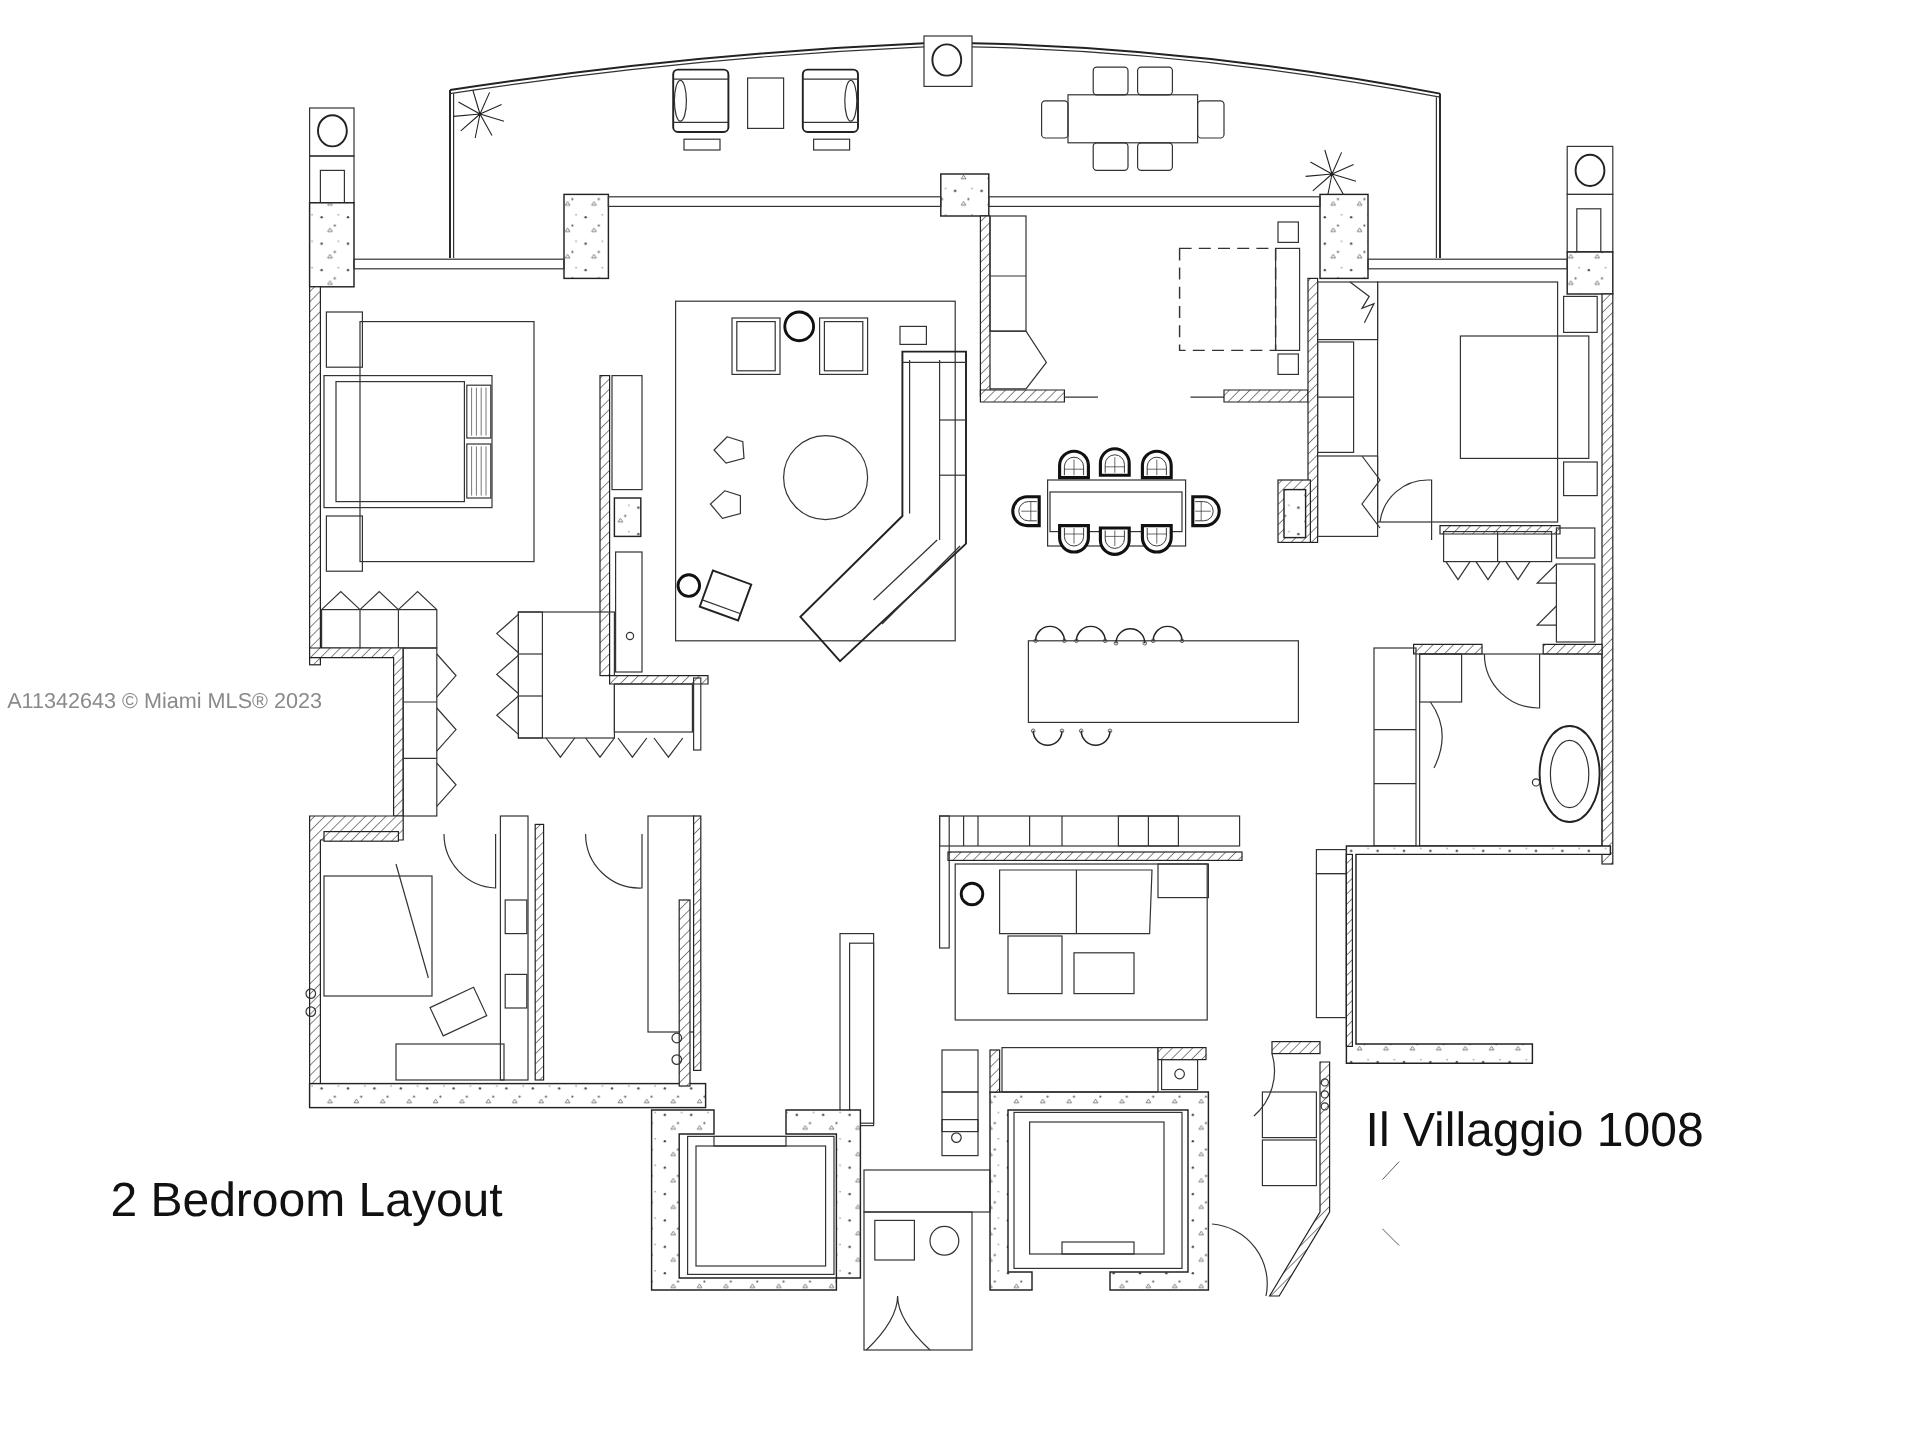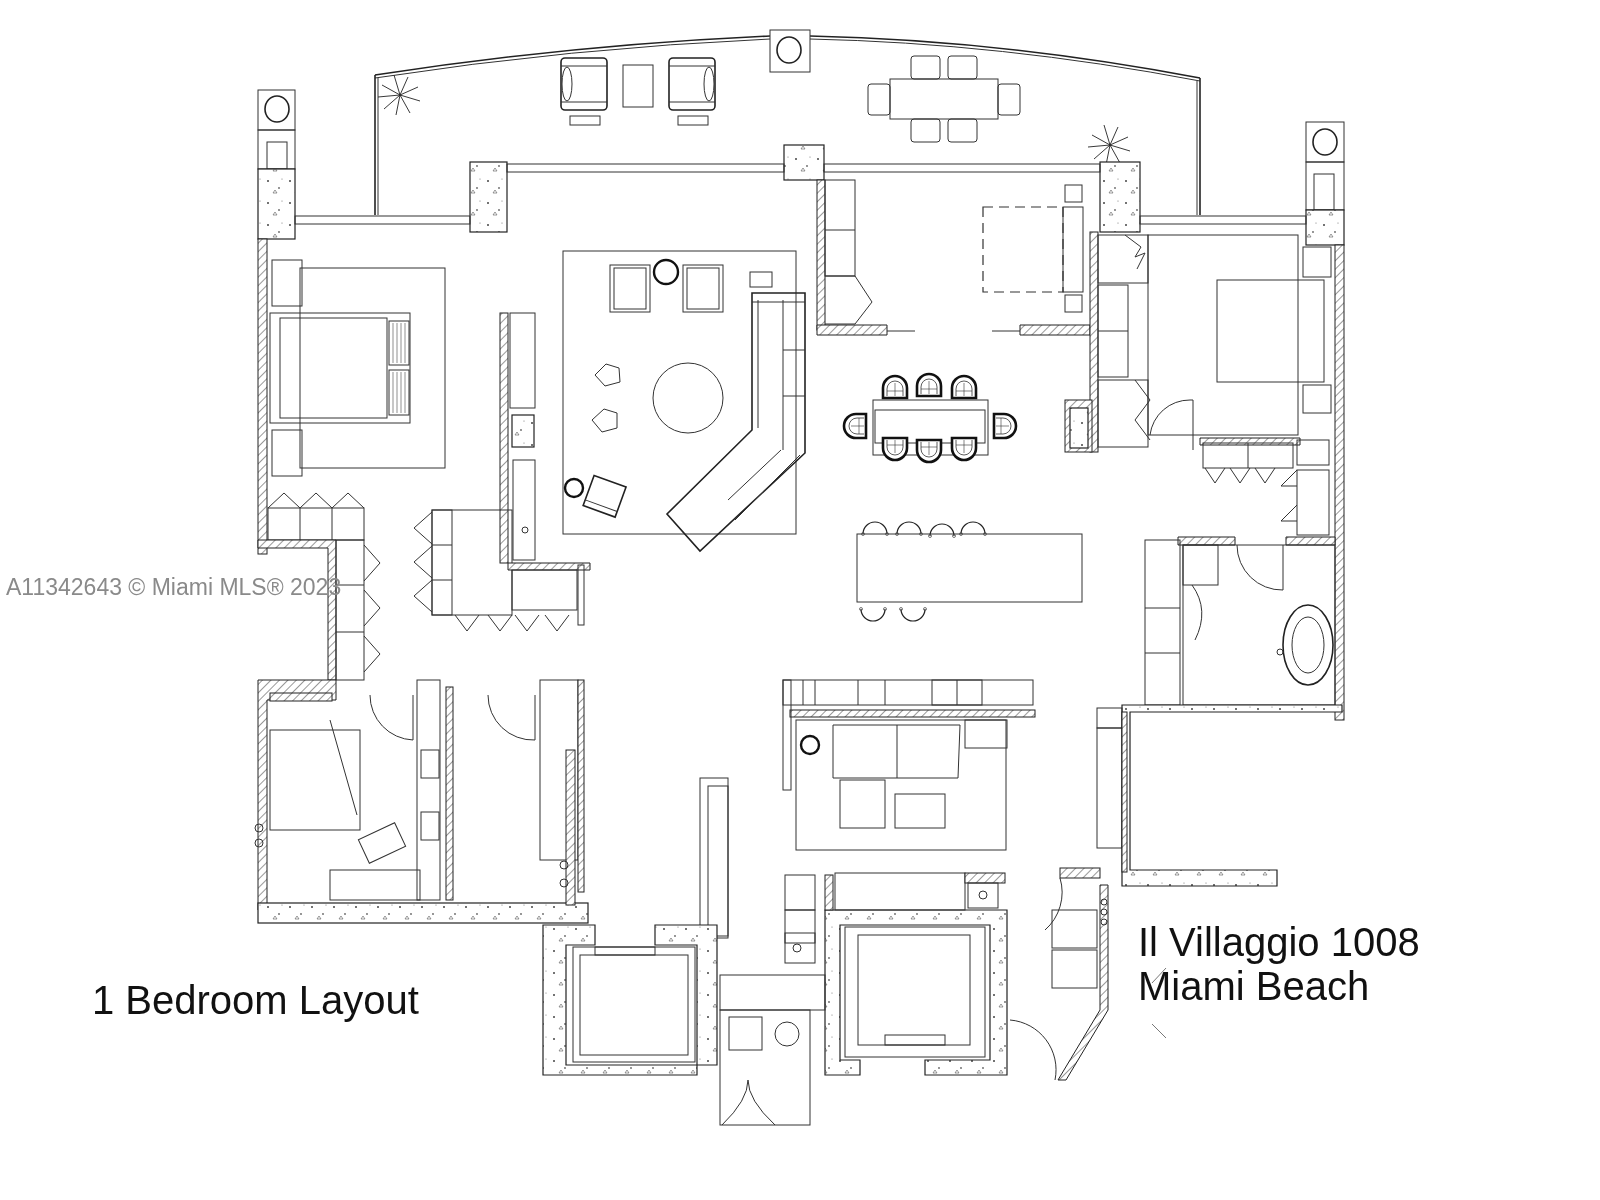--- a/index.html
+++ b/index.html
@@ -13,7 +13,7 @@
   .conc { fill:url(#conc); stroke:#222; stroke-width:1.2; }
   .dash { fill:none; stroke:#333; stroke-width:1.2; stroke-dasharray:10 6; }
   .label { position:absolute; color:#111; white-space:nowrap; }
-  #watermark { left:6px; top:574px; font-size:23px; color:#8a8a8a; }
+  #watermark { left:6px; top:574px; font-size:18px; color:#8a8a8a; }
   #layout-title { left:92px; top:978px; font-size:40px; }
   #address { left:1138px; top:920px; font-size:40px; line-height:44px; }
   #address div { display:block; }

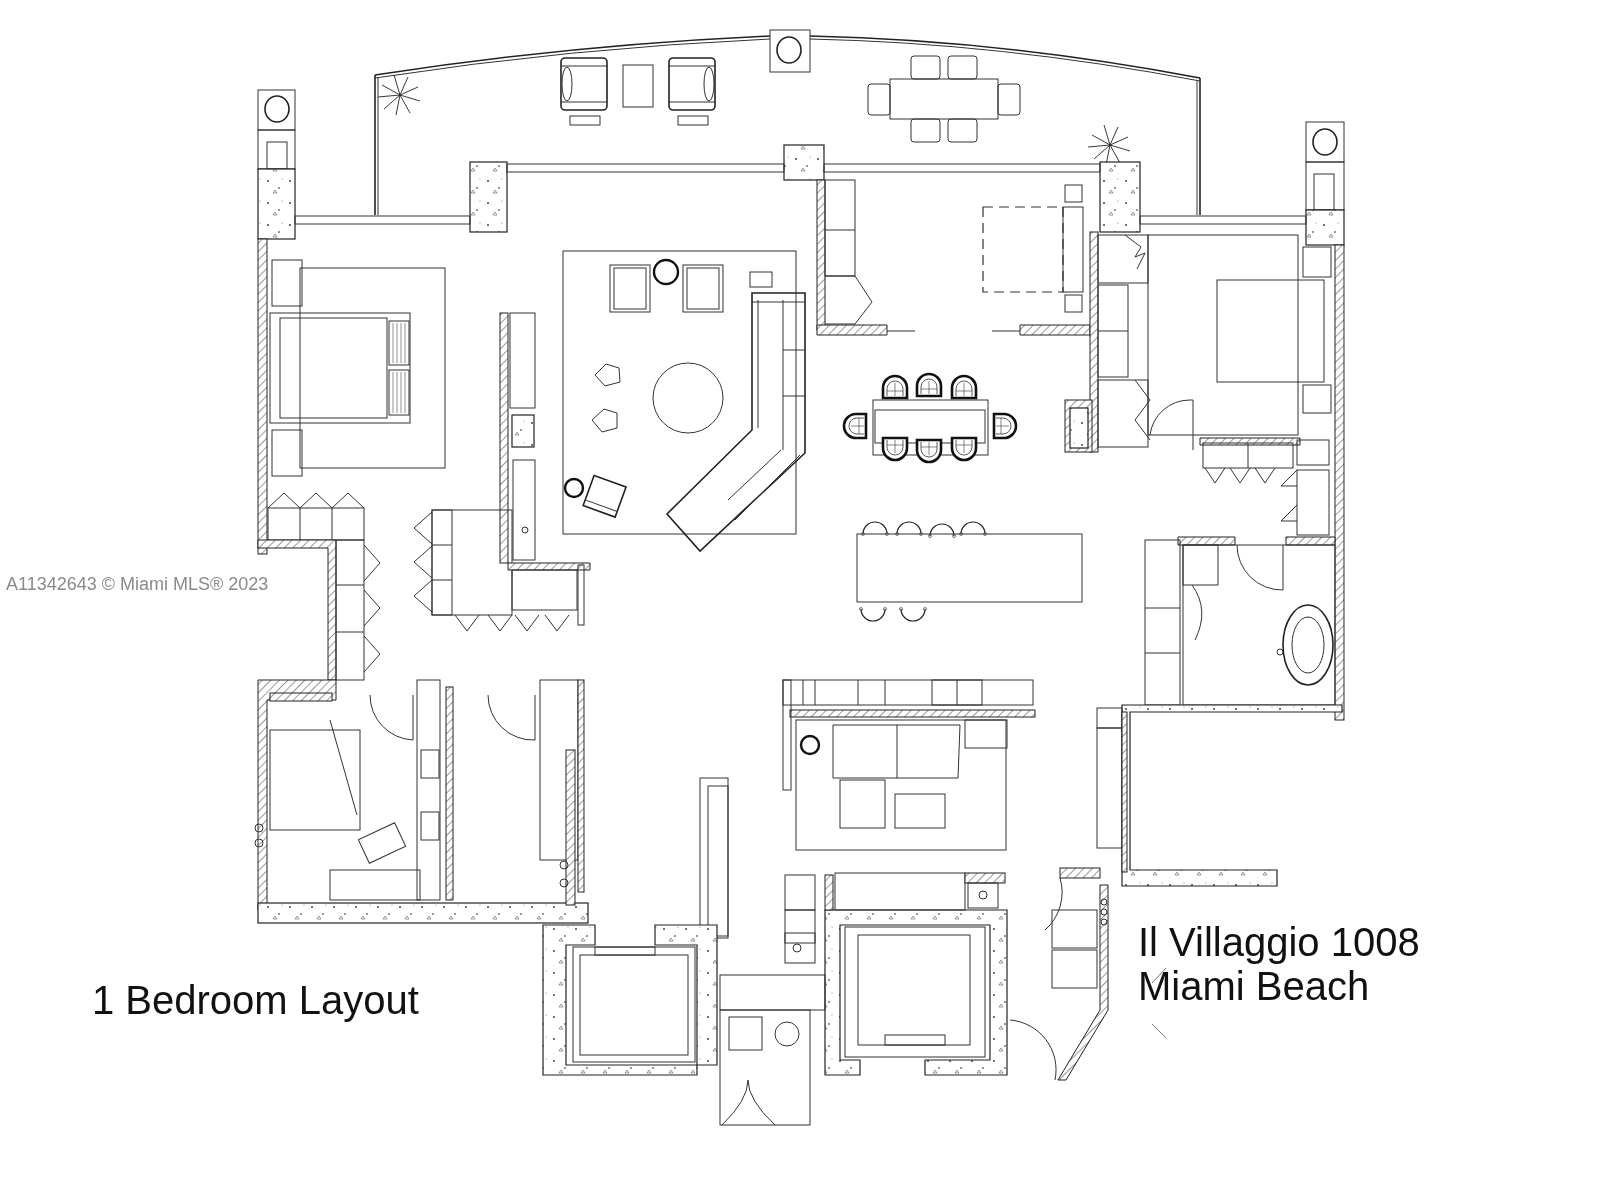--- a/index.html
+++ b/index.html
@@ -376,7 +376,7 @@
 </svg>
 
 <div class="label" id="watermark">A11342643 © Miami MLS® 2023</div>
-<div class="label" id="layout-title">1 Bedroom Layout</div>
+<div class="label" id="layout-title">2 Bedroom Layout</div>
 <div class="label" id="address">
   <div>Il Villaggio 1008</div>
   <div>Miami Beach</div>

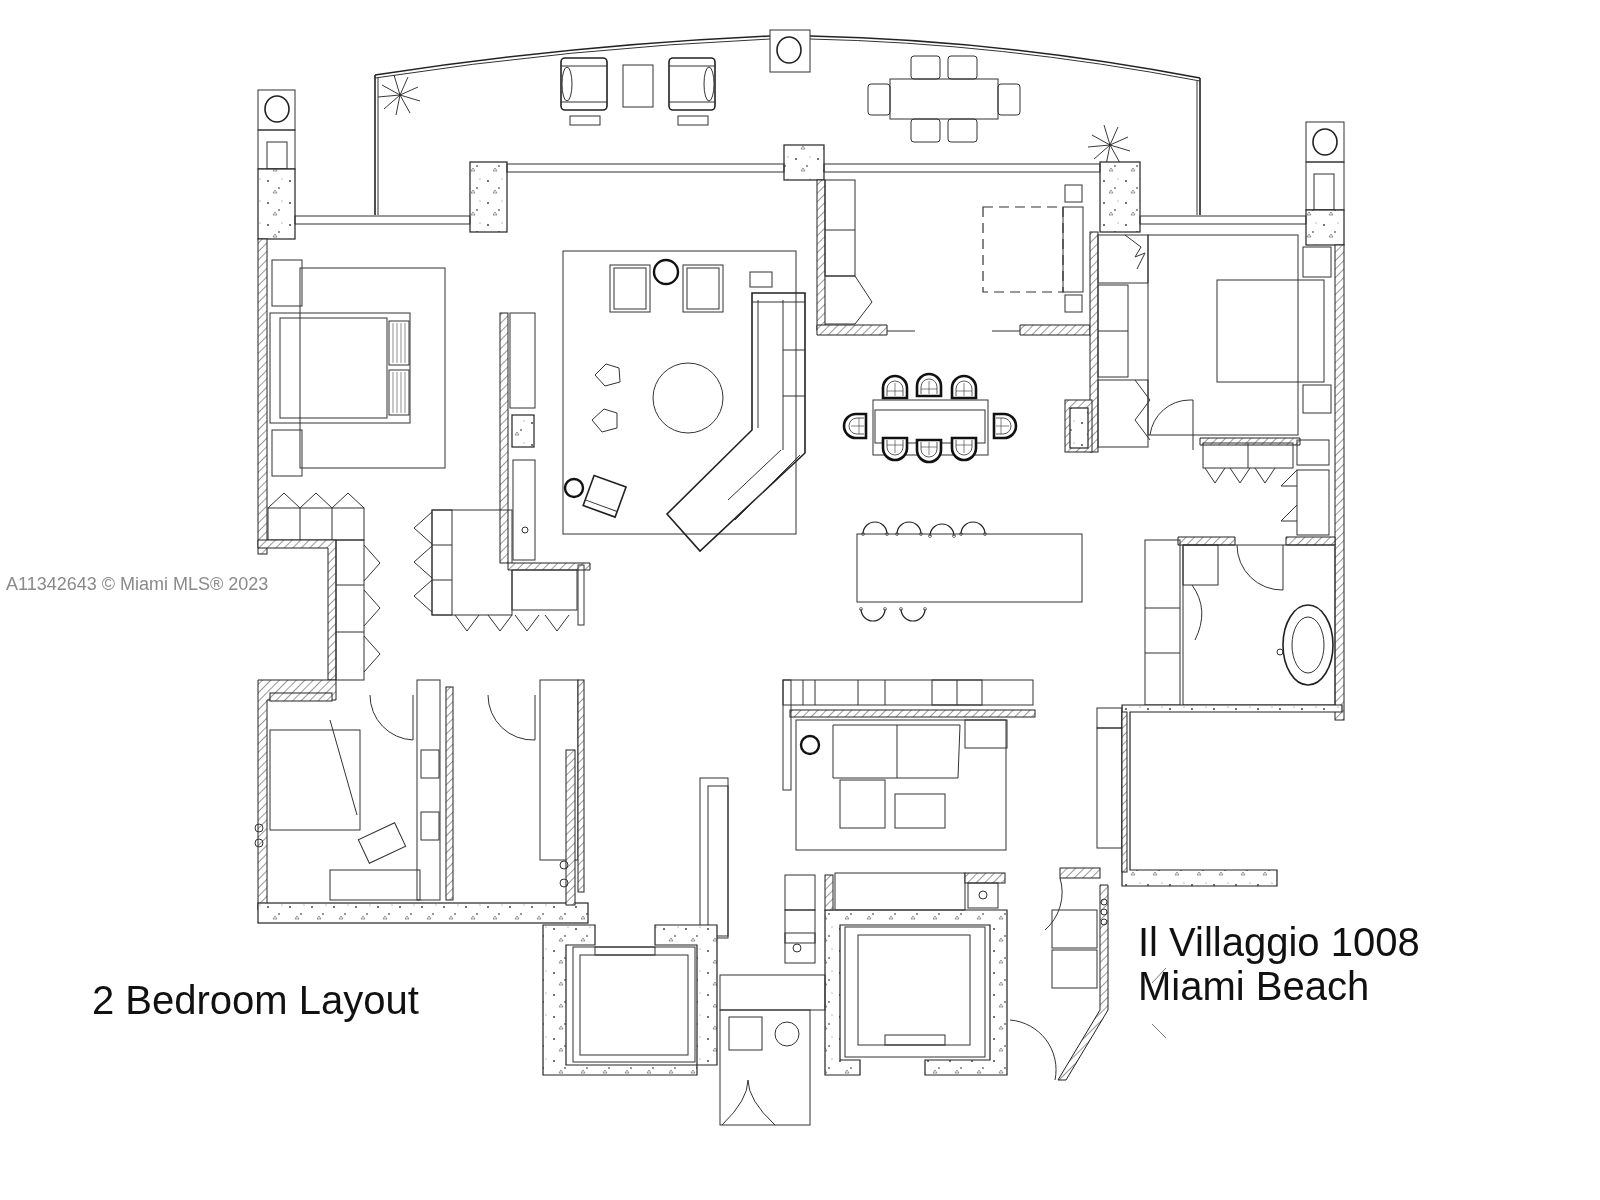--- a/index.html
+++ b/index.html
@@ -379,7 +379,6 @@
 <div class="label" id="layout-title">2 Bedroom Layout</div>
 <div class="label" id="address">
   <div>Il Villaggio 1008</div>
-  <div>Miami Beach</div>
 </div>
 
 </body></html>

